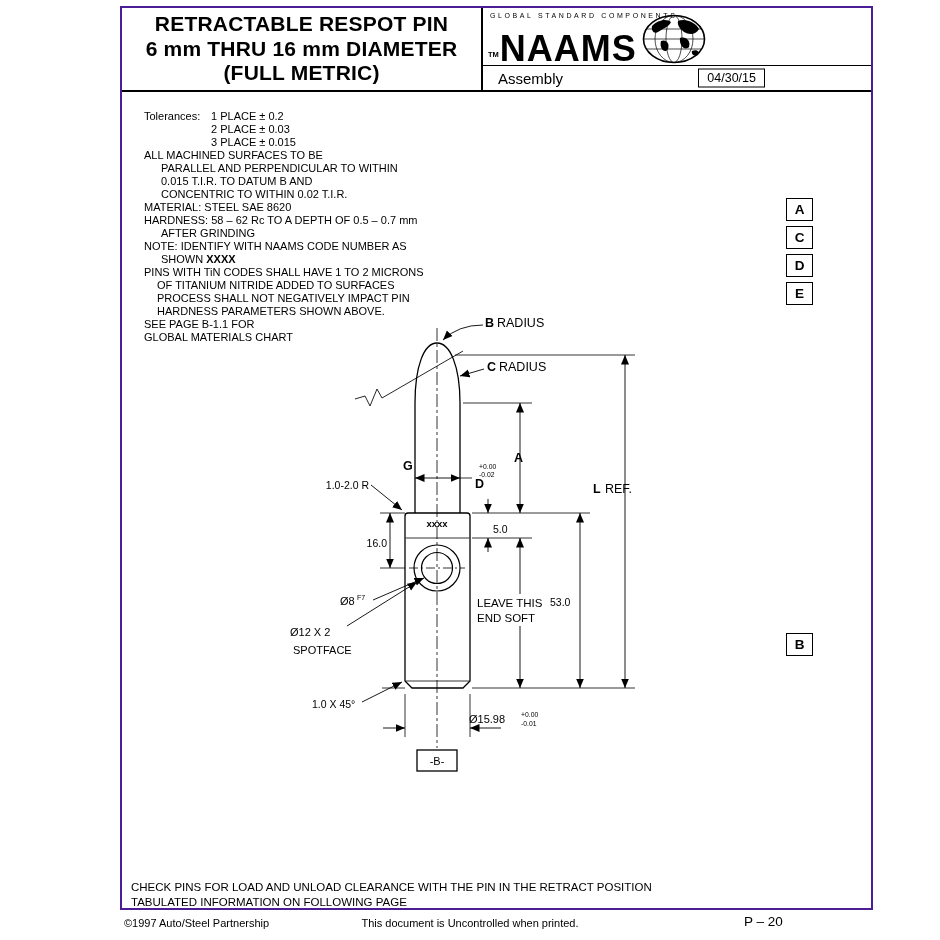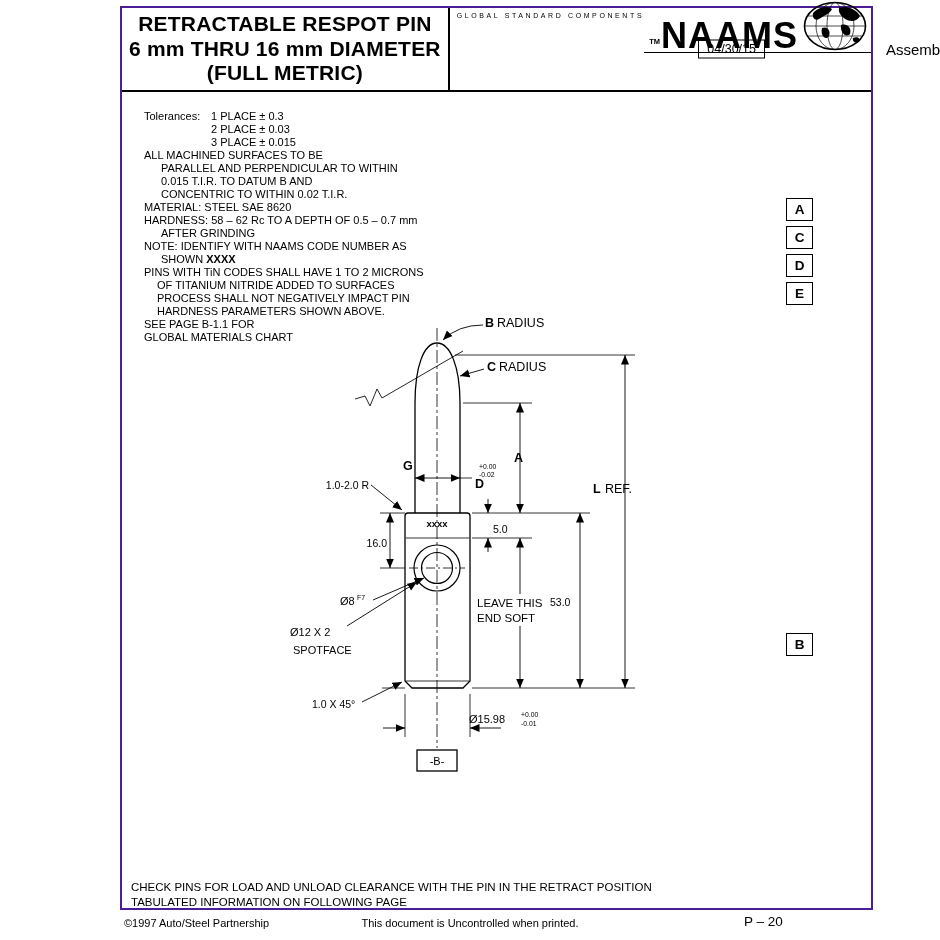--- a/index.html
+++ b/index.html
@@ -15,7 +15,7 @@
     width:361px; border-right:2px solid #000; display:flex; flex-direction:column;
     justify-content:center; text-align:center; font-weight:700; font-size:21px; line-height:1.16; letter-spacing:0.2px;
   }
-  .brand-cell { flex:1; display:flex; flex-direction:row; }
+  .brand-cell { flex:1; display:flex; flex-direction:column; }
   .tagline { font-size:7px; font-weight:500; letter-spacing:2.6px; padding:4px 0 0 7px; white-space:nowrap; height:13px; }
   .logo-row { display:flex; align-items:flex-end; height:45px; padding:0 4px 1px 5px; border-bottom:1.5px solid #000; }
   .tm { font-size:7.5px; font-weight:700; margin:0 1px 5px 0; }

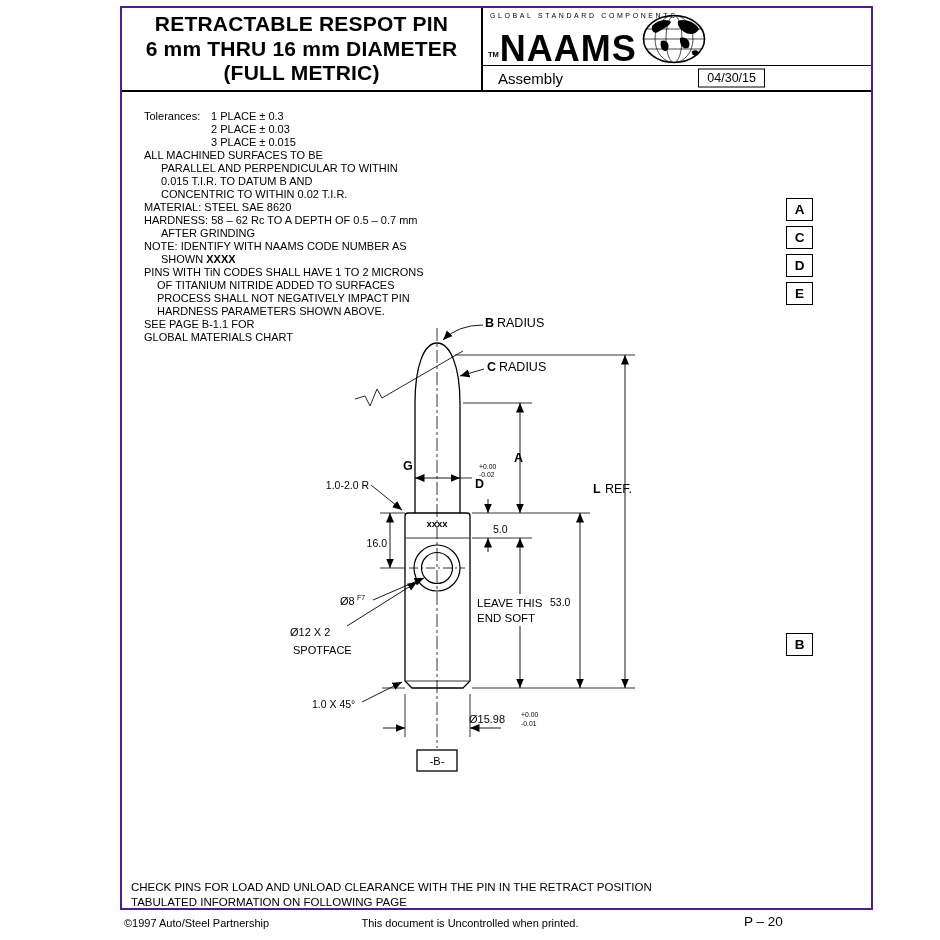--- a/index.html
+++ b/index.html
@@ -96,7 +96,7 @@
         <div class="tol-row">
           <div class="tol-label">Tolerances:</div>
           <div class="tol-values">
-            <div class="note-line">1 PLACE ± 0.3</div>
+            <div class="note-line">1 PLACE ± 0.2</div>
             <div class="note-line">2 PLACE ± 0.03</div>
             <div class="note-line">3 PLACE ± 0.015</div>
           </div>

